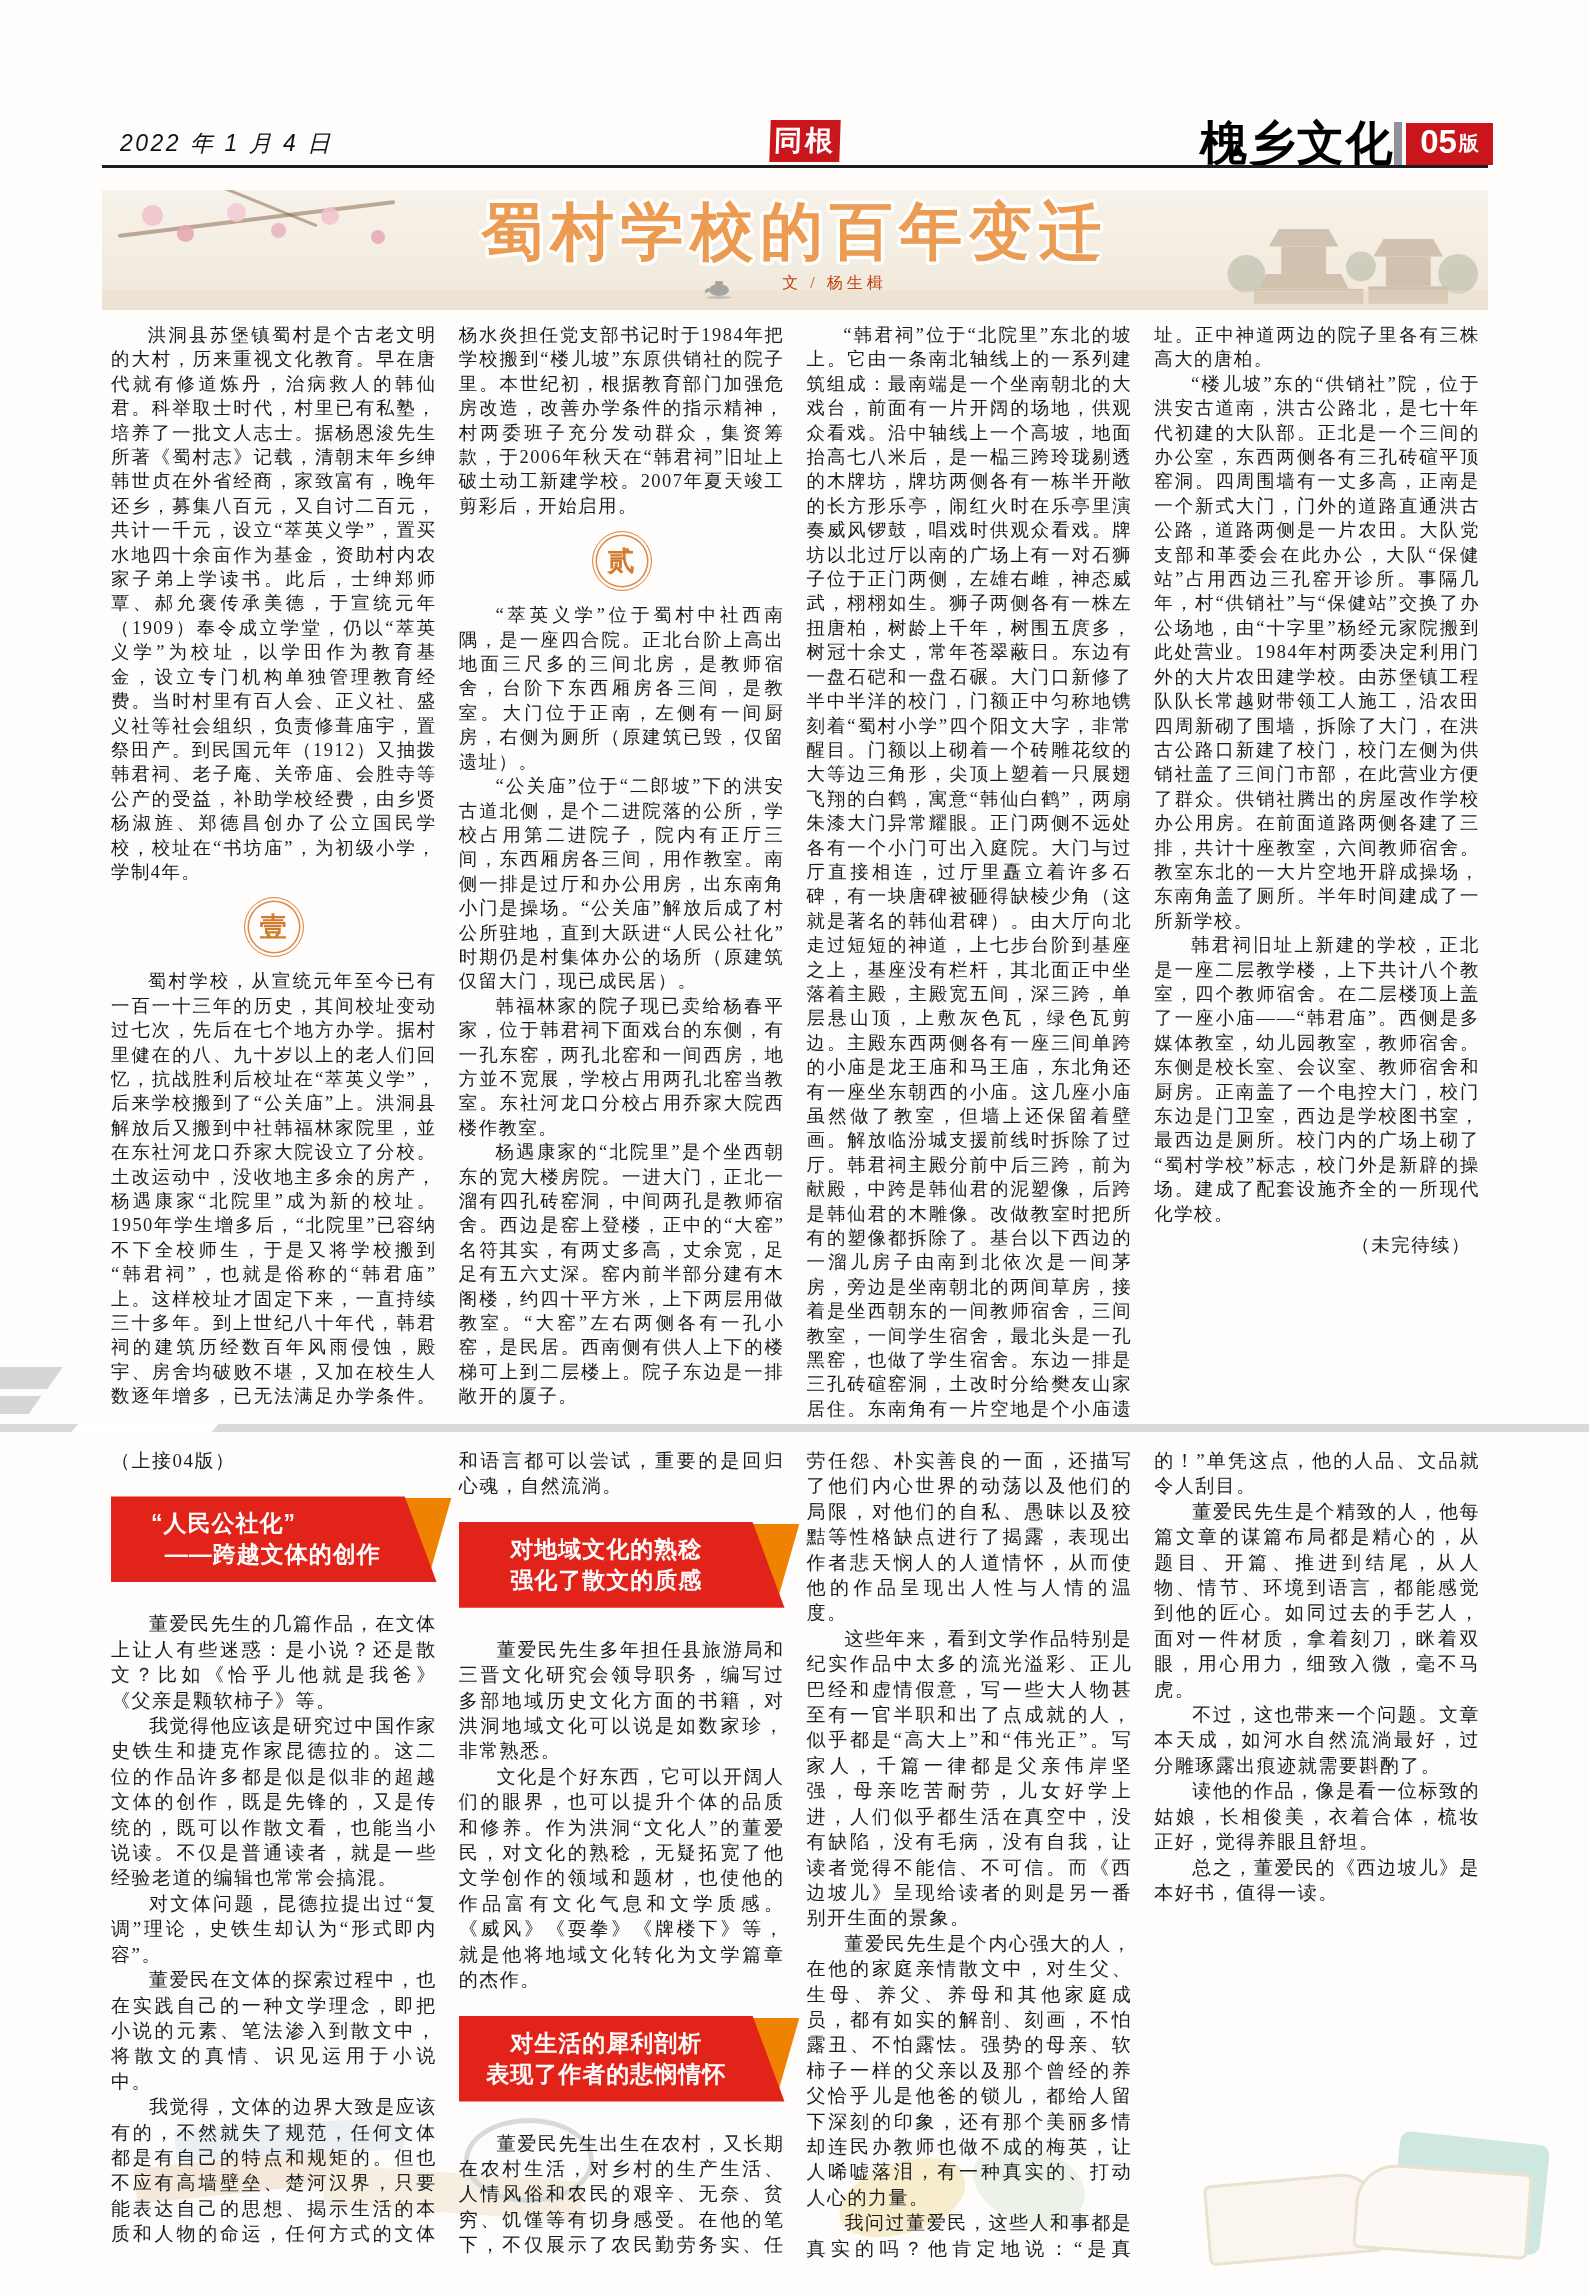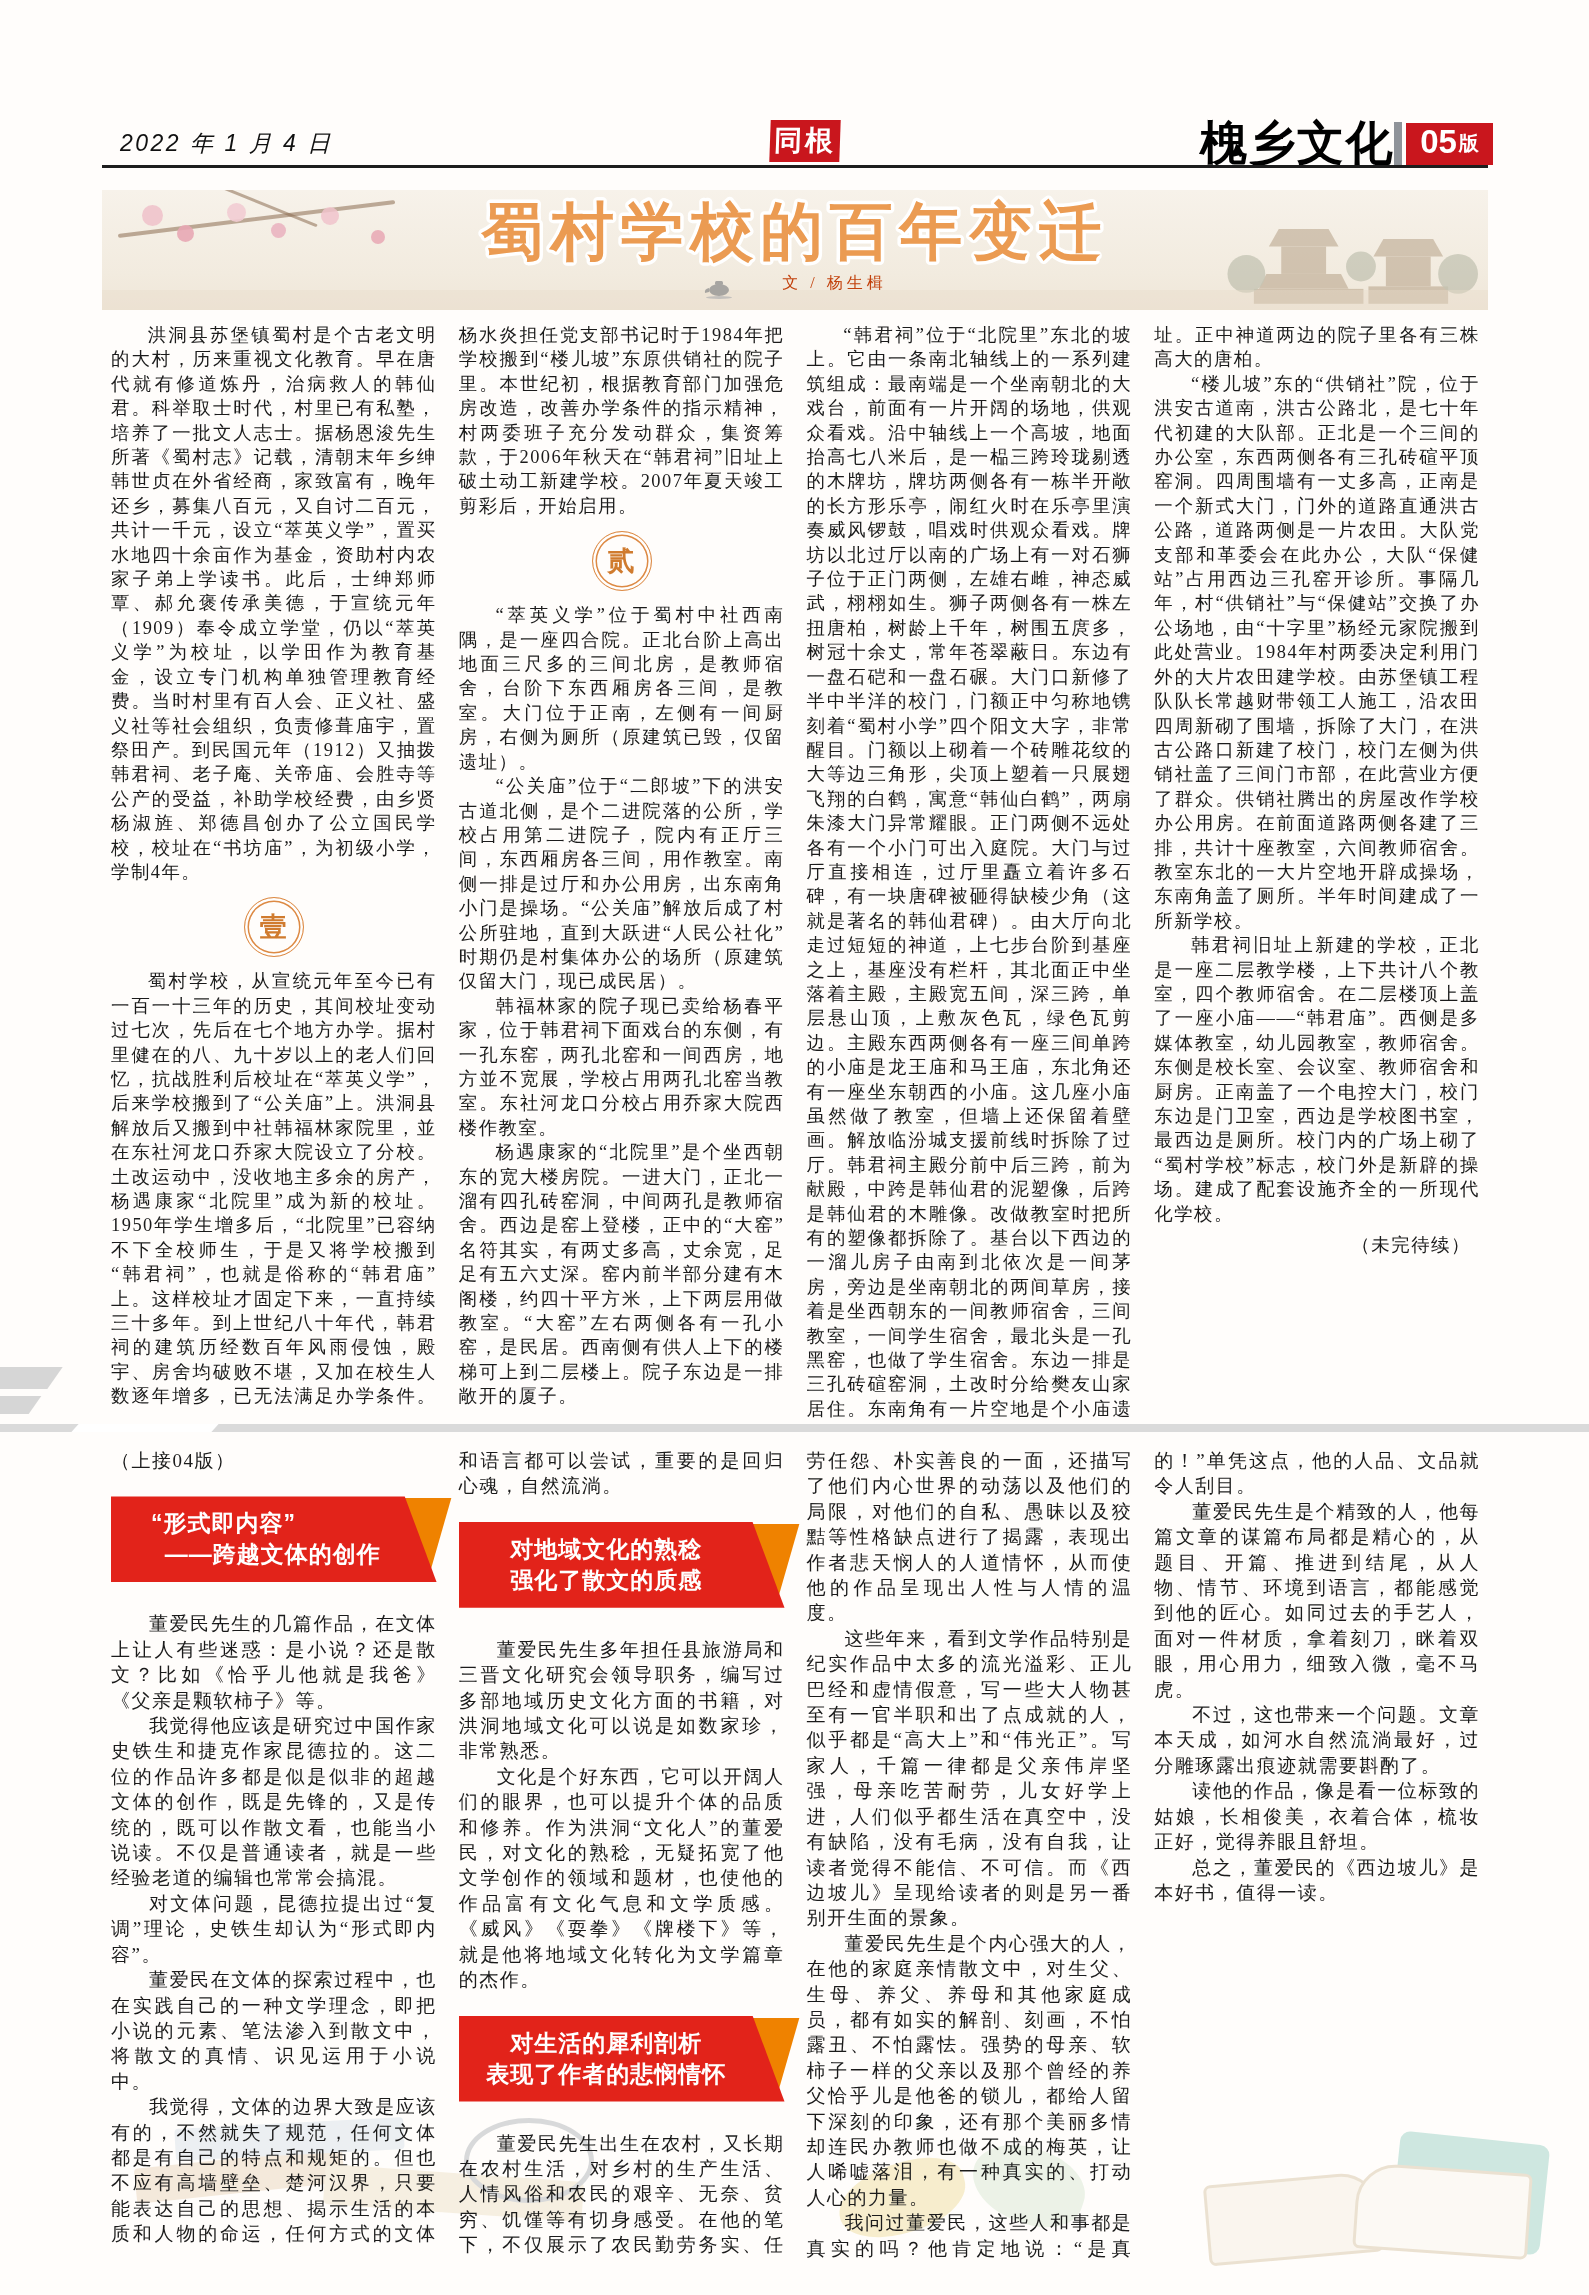--- a/index.html
+++ b/index.html
@@ -175,7 +175,7 @@
     <p class="note">（上接04版）</p>
 
     <div class="rb align-left">
-      <span>“形式即内容”</span>
+      <span>“人民公社化”</span>
       <span>——跨越文体的创作</span>
     </div>
     <p>董爱民先生的几篇作品，在文体上让人有些迷惑：是小说？还是散文？比如《恰乎儿他就是我爸》《父亲是颗软柿子》等。</p>

